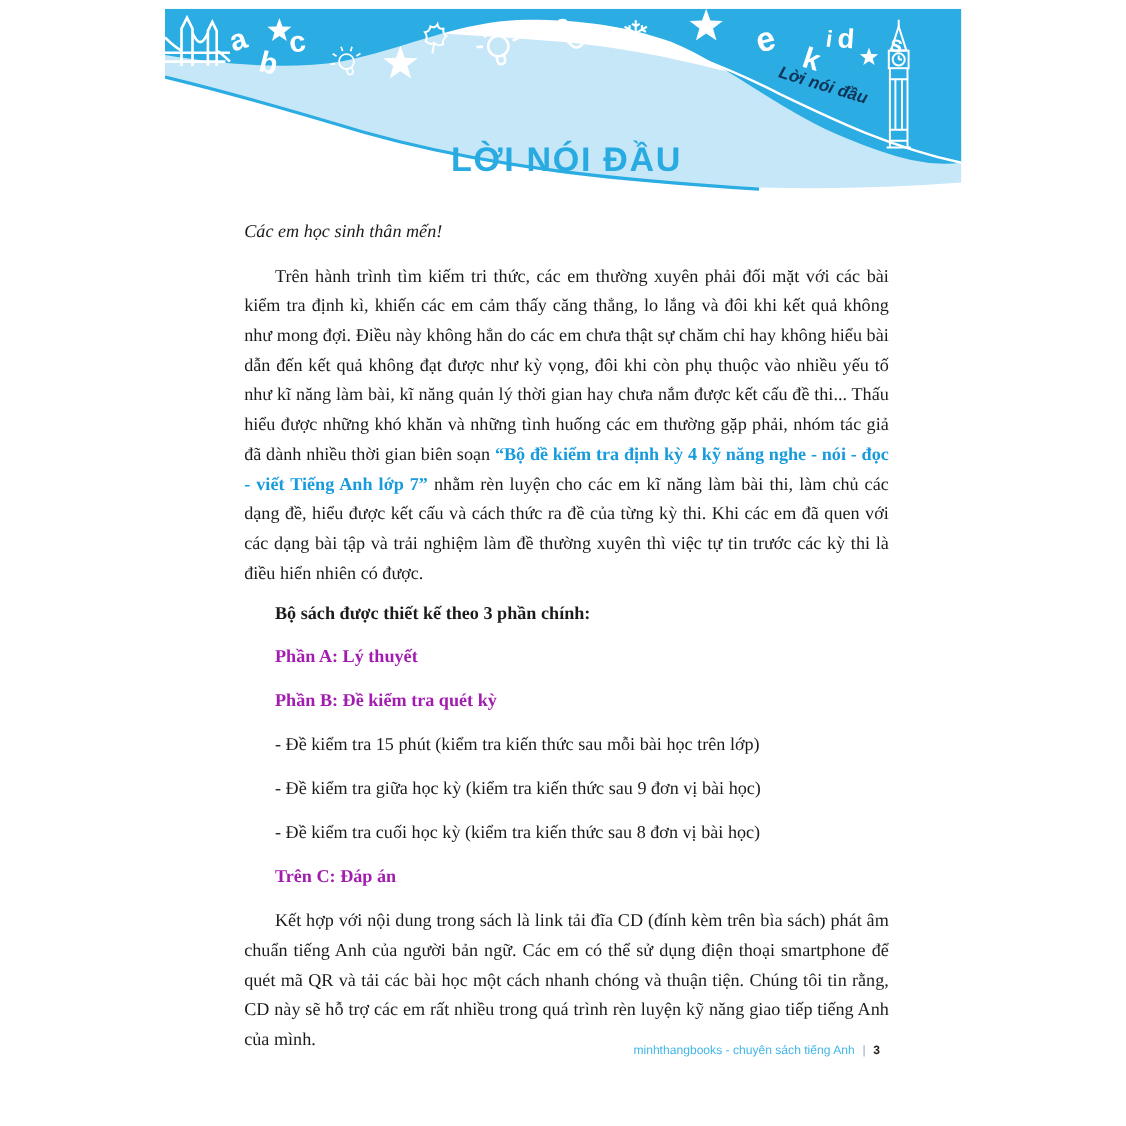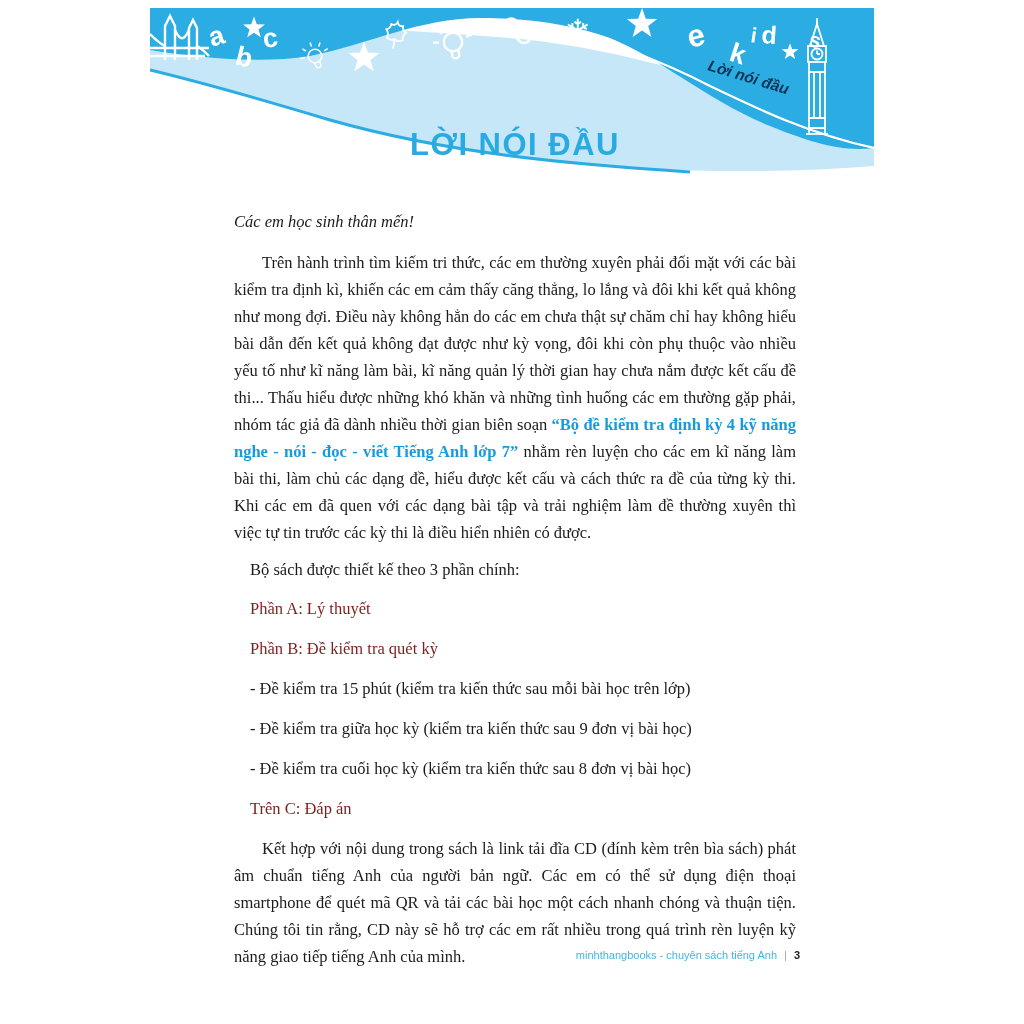--- a/index.html
+++ b/index.html
@@ -21,7 +21,7 @@
     position:absolute;left:222px;top:196px;width:586px;
     font-size:16.5px;line-height:27px;
   }
-  .content p{margin:12px;}
+  .content p{margin:0;}
   .p-salutation{font-style:italic;margin-bottom:14px !important;}
   .p-body{text-align:justify;text-indent:28px;margin-bottom:10px !important;}
   .p-bold-lead{font-weight:normal;text-indent:28px;margin:4px 0 12px !important;}

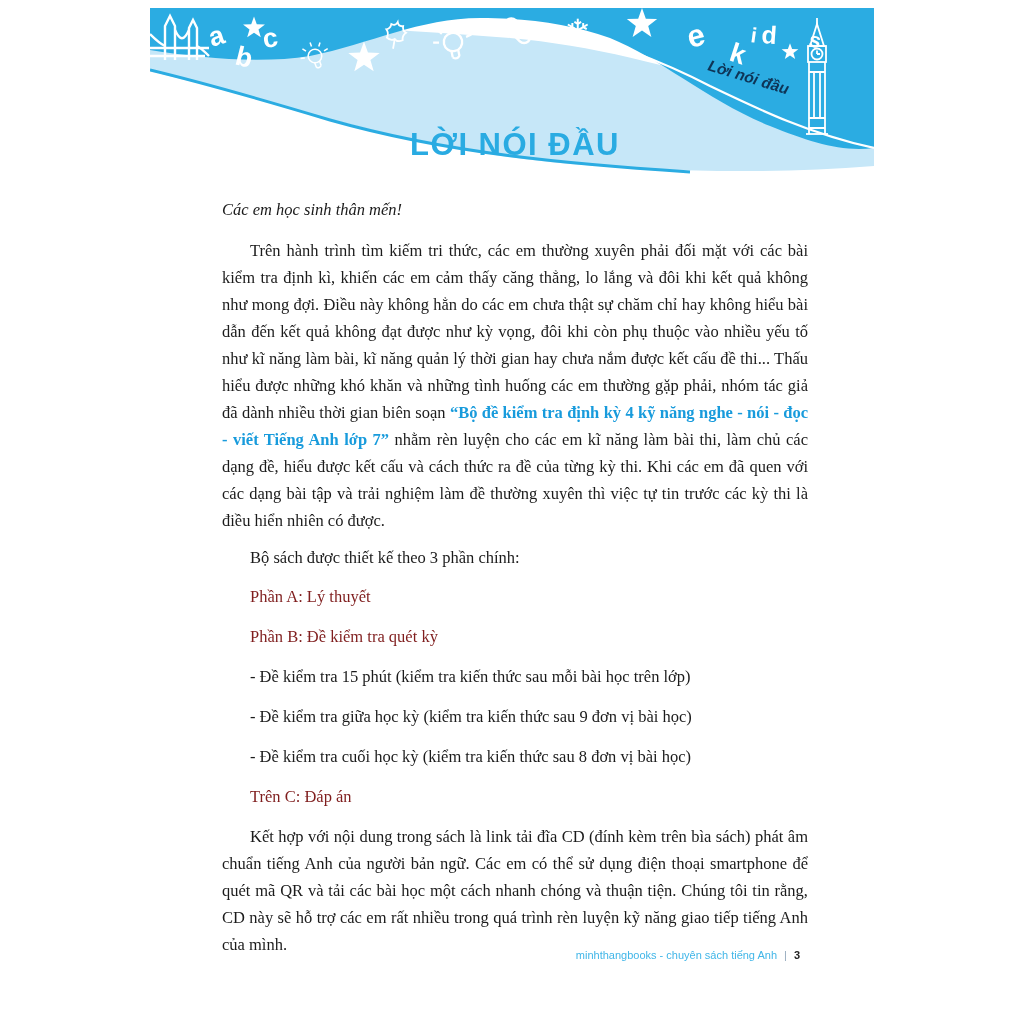--- a/index.html
+++ b/index.html
@@ -24,7 +24,7 @@
   .content p{margin:0;}
   .p-salutation{font-style:italic;margin-bottom:14px !important;}
   .p-body{text-align:justify;text-indent:28px;margin-bottom:10px !important;}
-  .p-bold-lead{font-weight:normal;text-indent:28px;margin:4px 0 12px !important;}
+  .p-bold-lead{font-weight:bold;text-indent:28px;margin:4px 0 12px !important;}
   .p-heading{font-weight:normal;color:#7f1d1d;margin:4px 0 13px 28px !important;}
   .p-list{margin:0 0 13px 28px !important;}
   .accent-bold{color:#189BDC;font-weight:bold;}

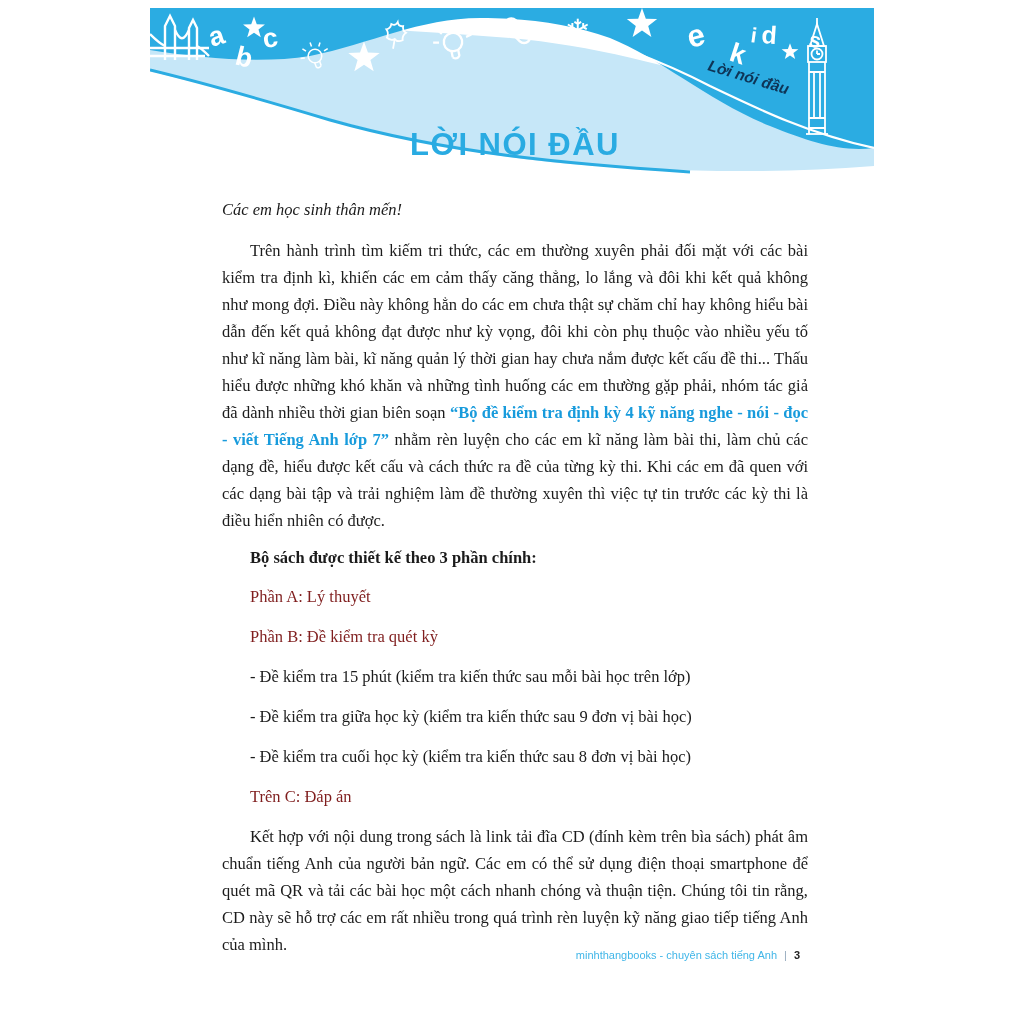--- a/index.html
+++ b/index.html
@@ -25,7 +25,7 @@
   .p-salutation{font-style:italic;margin-bottom:14px !important;}
   .p-body{text-align:justify;text-indent:28px;margin-bottom:10px !important;}
   .p-bold-lead{font-weight:bold;text-indent:28px;margin:4px 0 12px !important;}
-  .p-heading{font-weight:normal;color:#7f1d1d;margin:4px 0 13px 28px !important;}
+  .p-heading{font-weight:bold;color:#a21caf;margin:4px 0 13px 28px !important;}
   .p-list{margin:0 0 13px 28px !important;}
   .accent-bold{color:#189BDC;font-weight:bold;}
 

